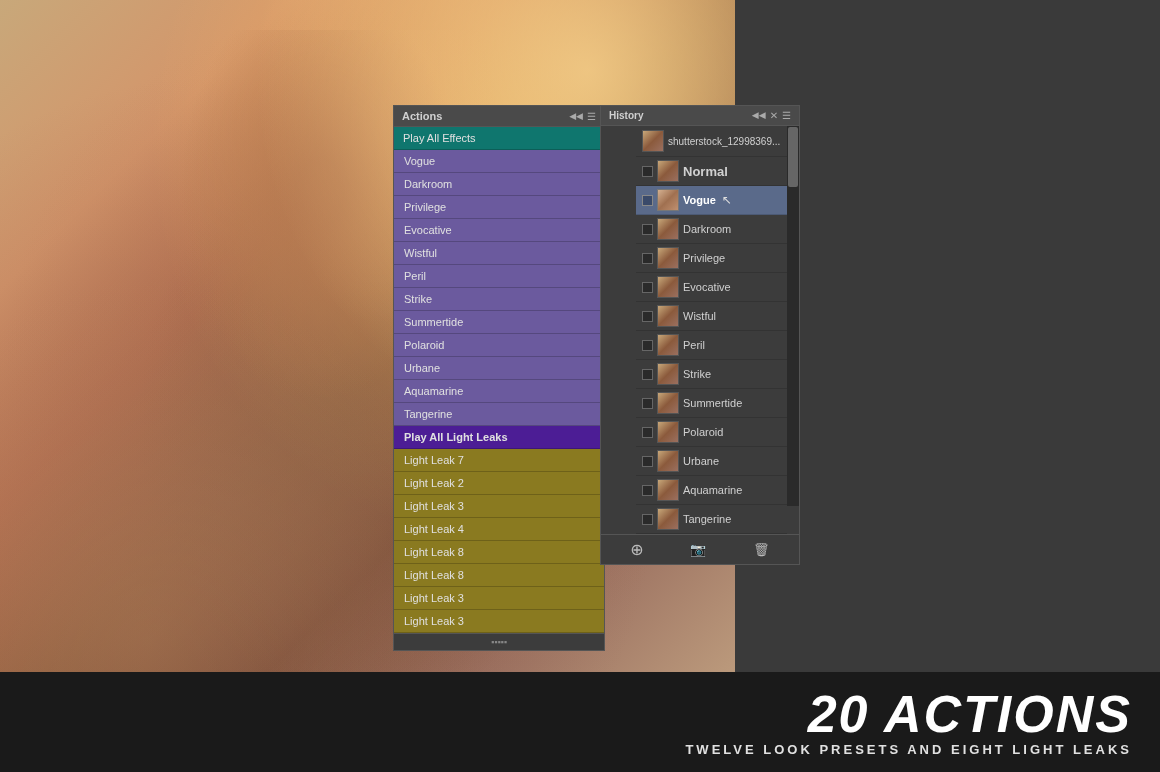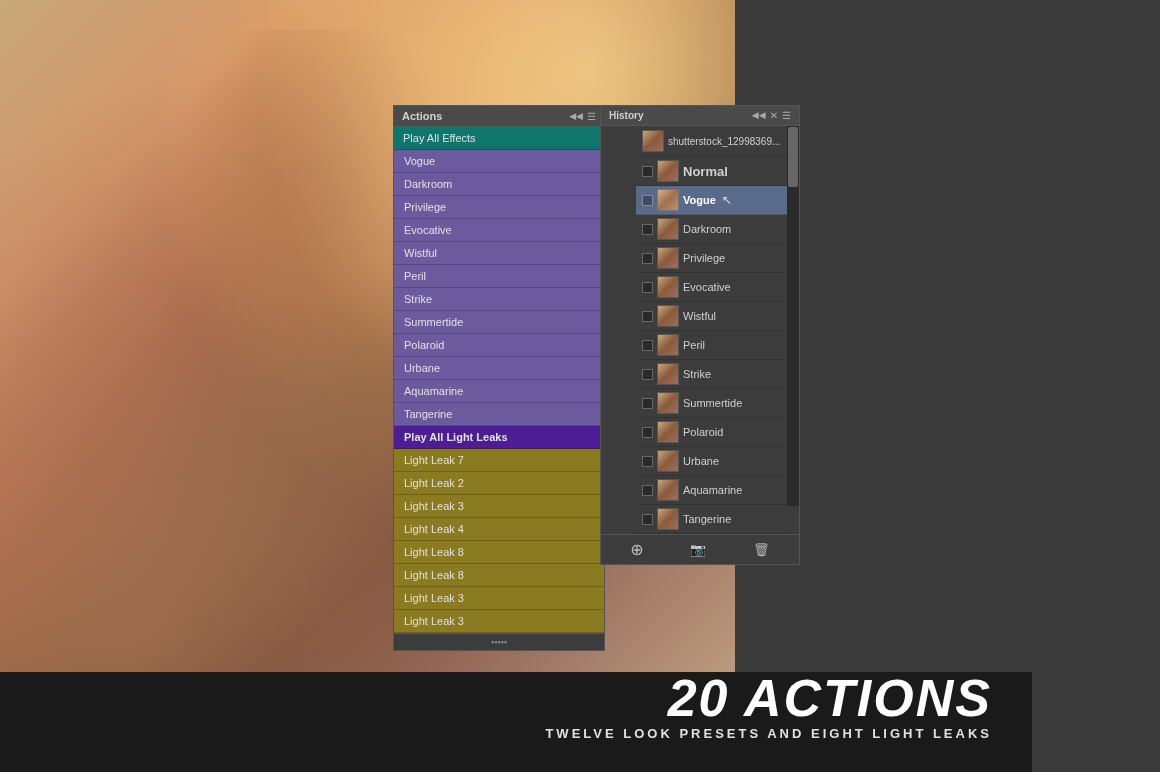--- a/index.html
+++ b/index.html
@@ -48,13 +48,13 @@
       position: absolute;
       bottom: 0;
       left: 0;
-      width: 1032px;
+      width: 1160px;
       height: 100px;
       background: #1a1a1a;
       display: flex;
-      align-items: flex-start;
+      align-items: center;
       justify-content: flex-end;
-      padding-right: 40px;
+      padding-right: 28px;
     }
 
     .bottom-text-container {

